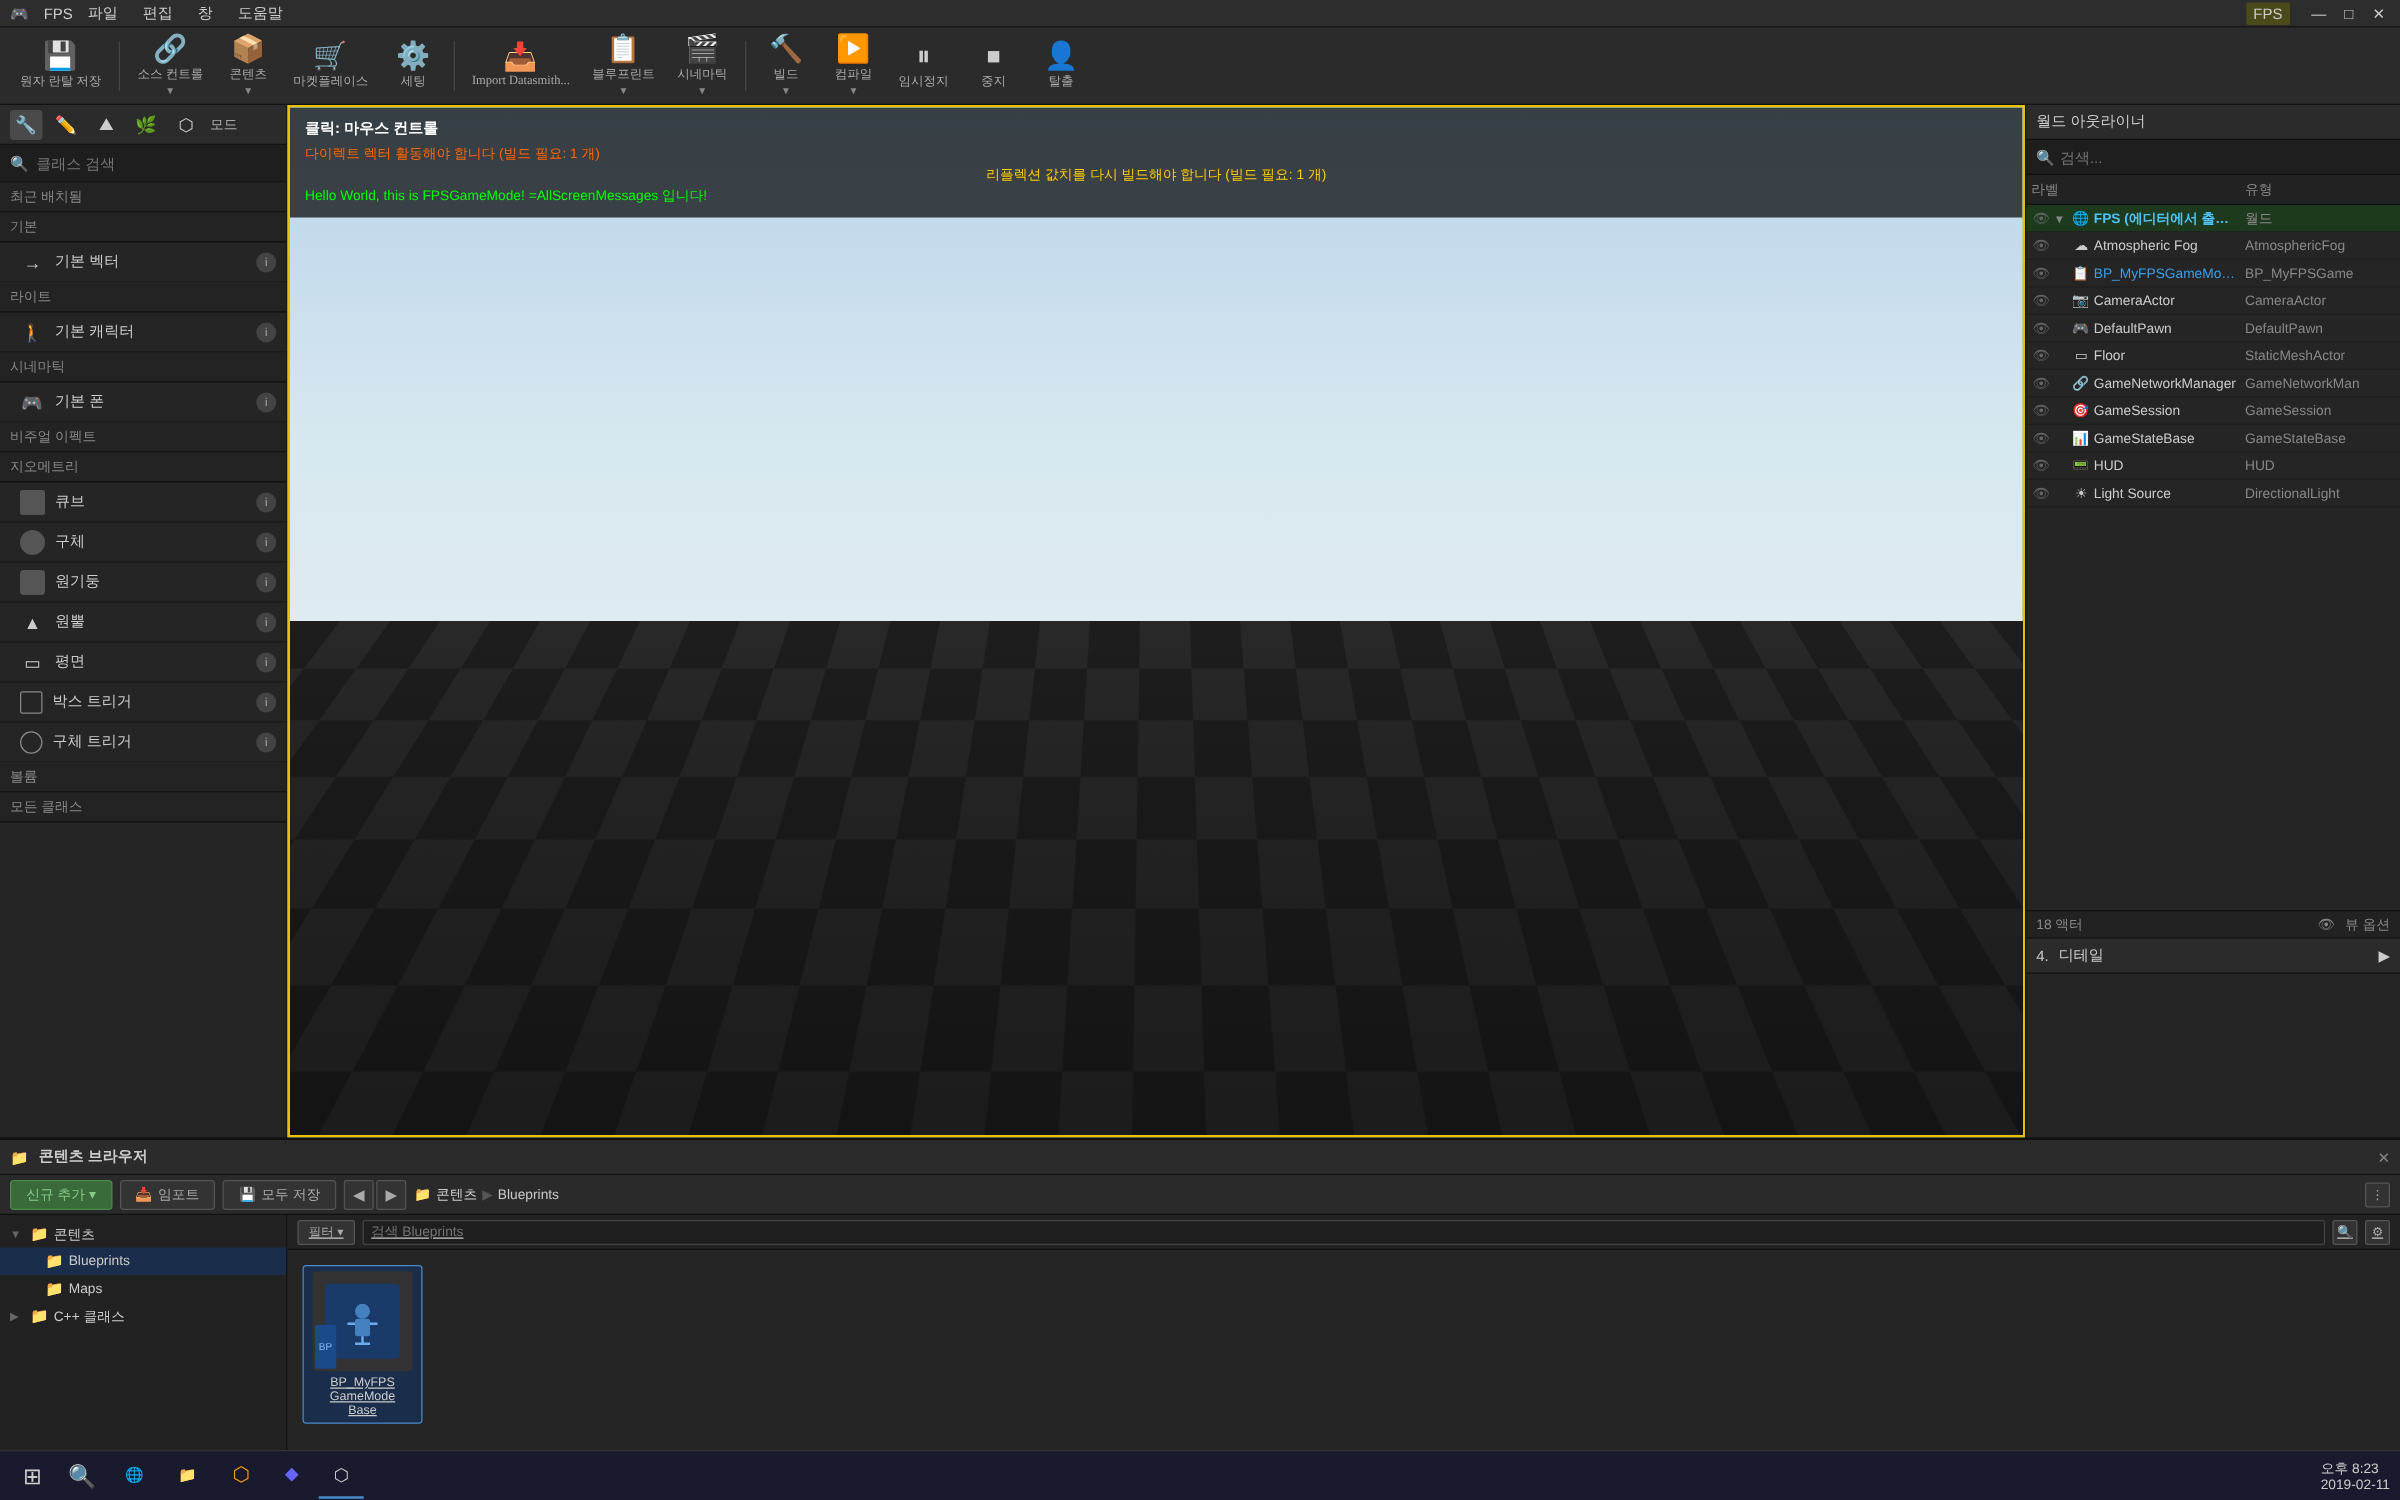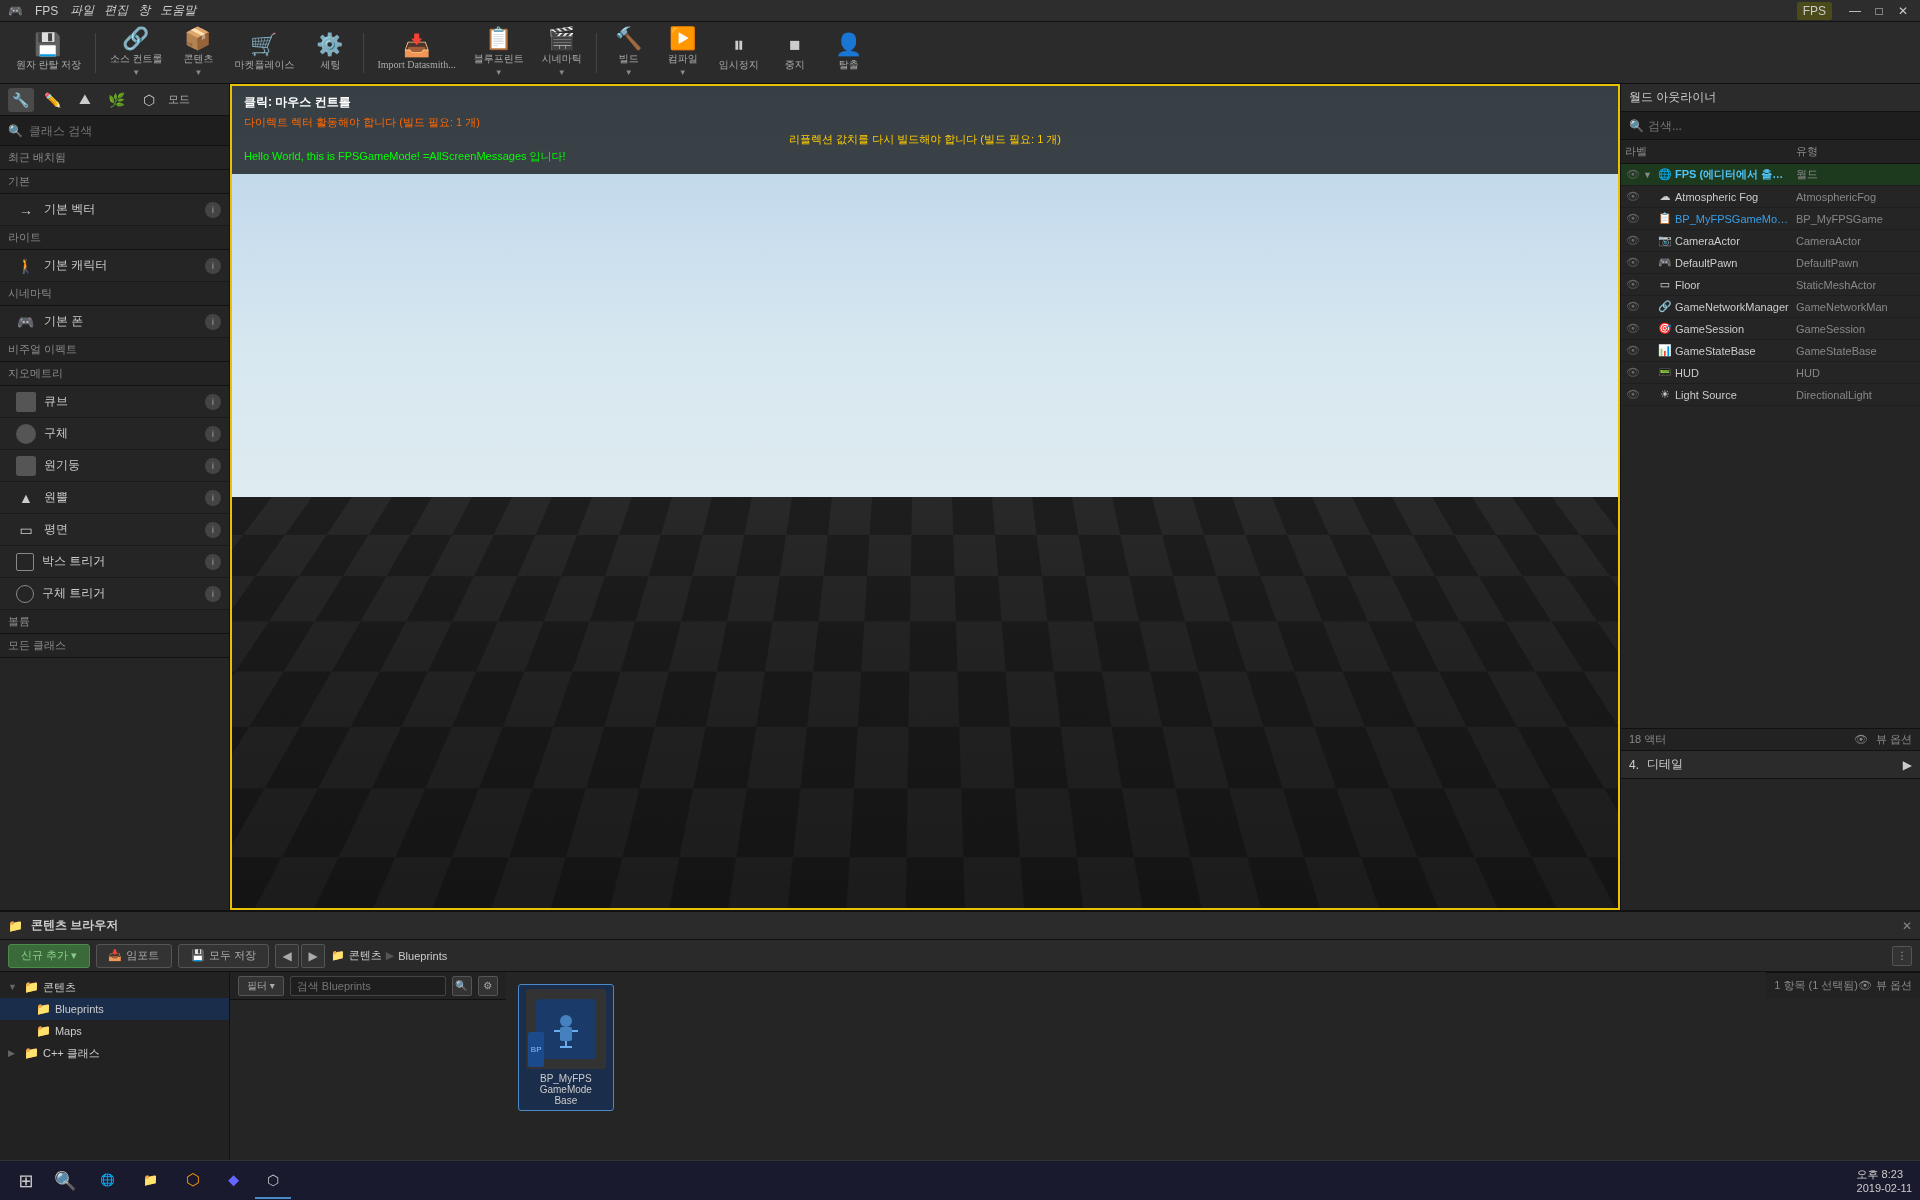--- a/index.html
+++ b/index.html
@@ -26,7 +26,7 @@
       border-bottom: 1px solid #111;
     }
     #title-bar-left { display: flex; align-items: center; gap: 12px; }
-    #title-bar-menu { display: flex; gap: 10px; font-style: italic; }
+    #title-bar-menu { display: flex; gap: 20px; }
     #title-bar-menu span { color: #ccc; font-size: 12px; cursor: pointer; }
     #title-bar-controls { display: flex; gap: 6px; align-items: center; }
     #title-bar-controls span { color: #ccc; font-size: 12px; cursor: pointer; }

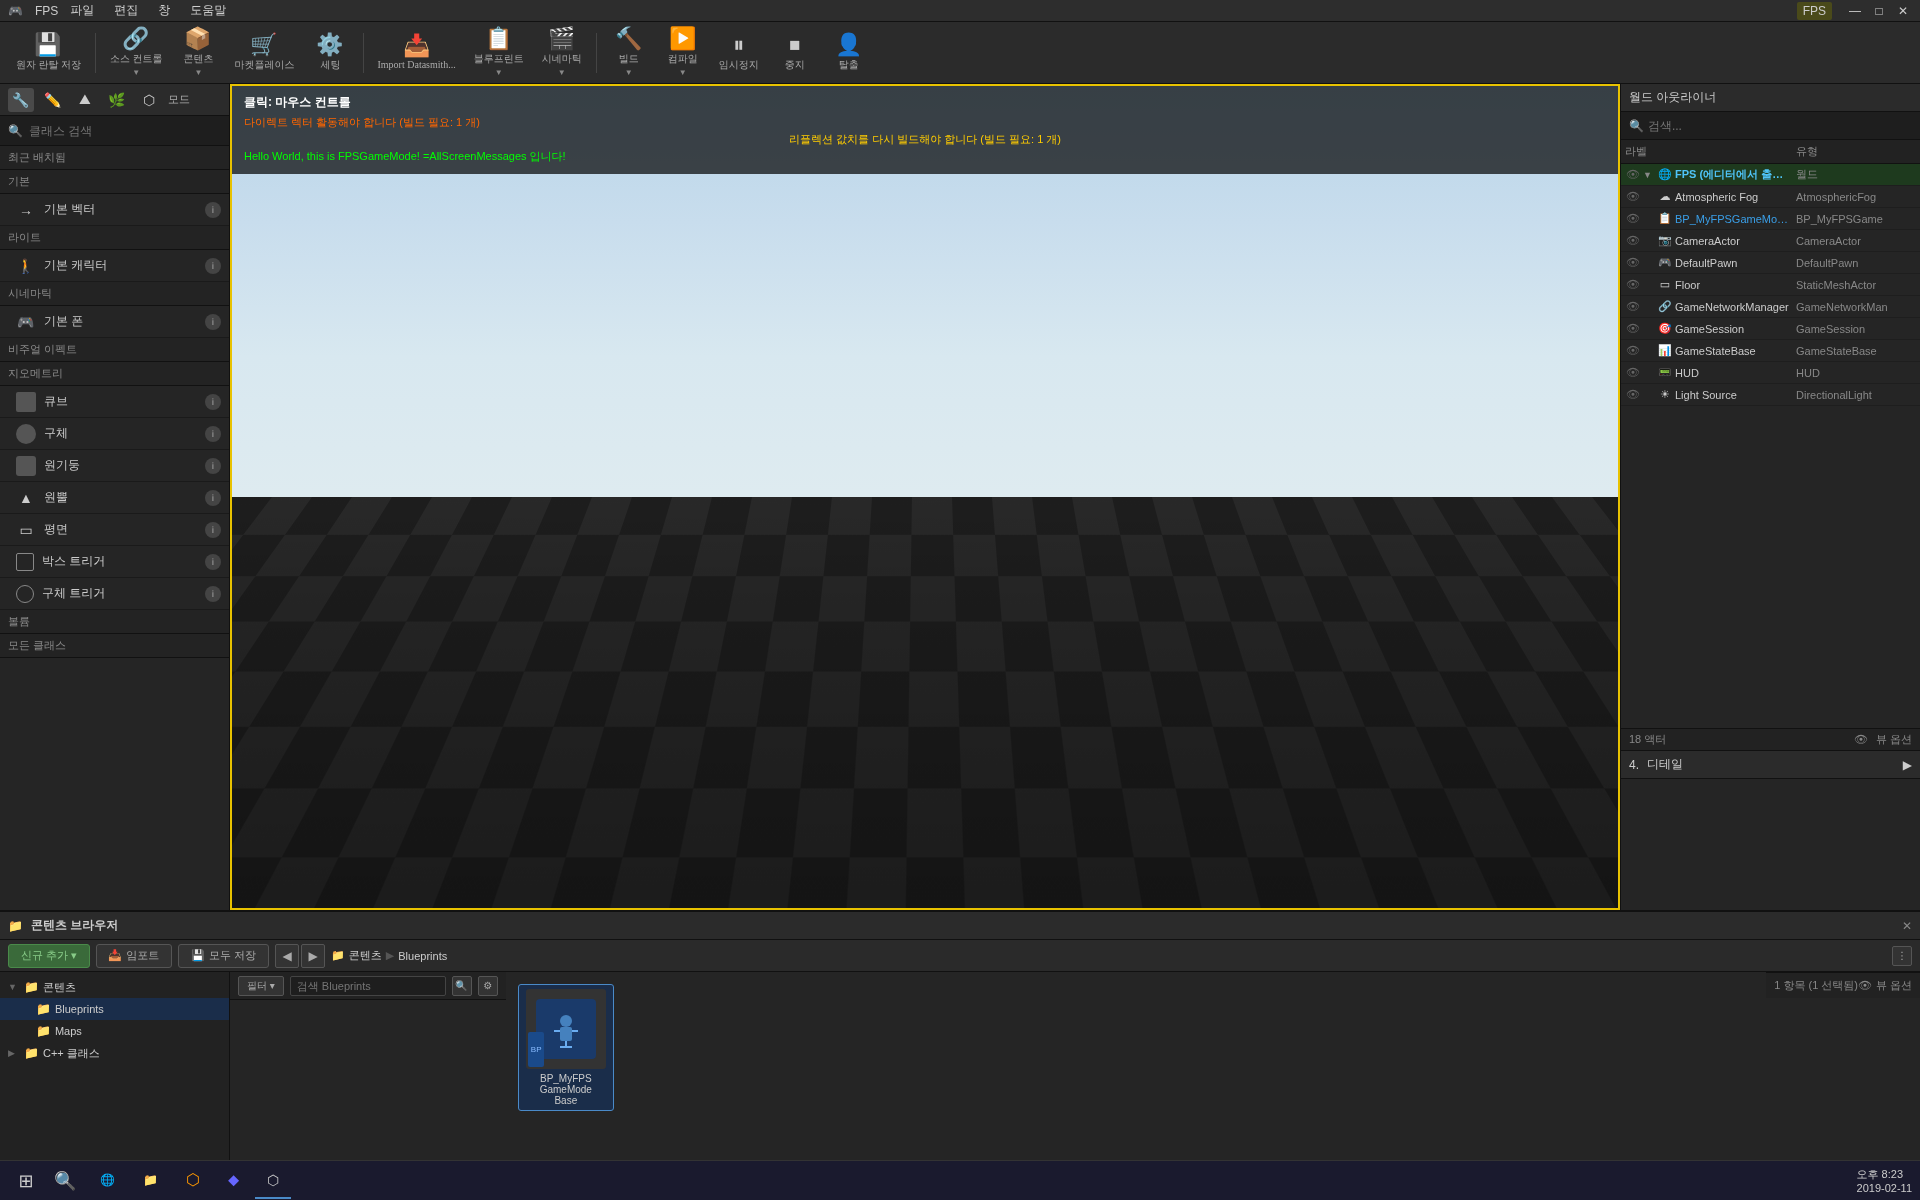--- a/index.html
+++ b/index.html
@@ -430,8 +430,9 @@
       flex: 1;
       background: #252525;
       display: flex;
-      flex-direction: row;
+      flex-direction: column;
       overflow: hidden;
+      text-decoration: underline;
     }
 
     #content-filter-bar {

